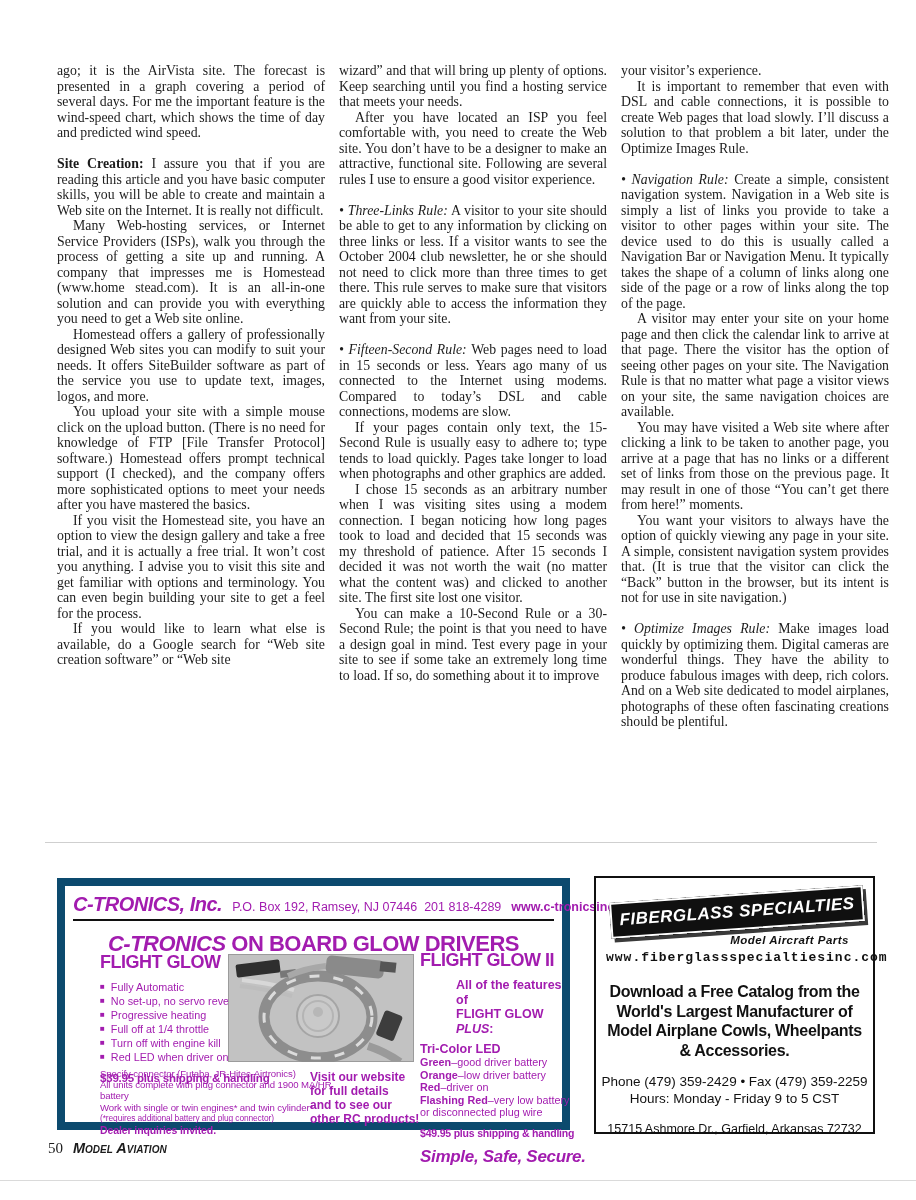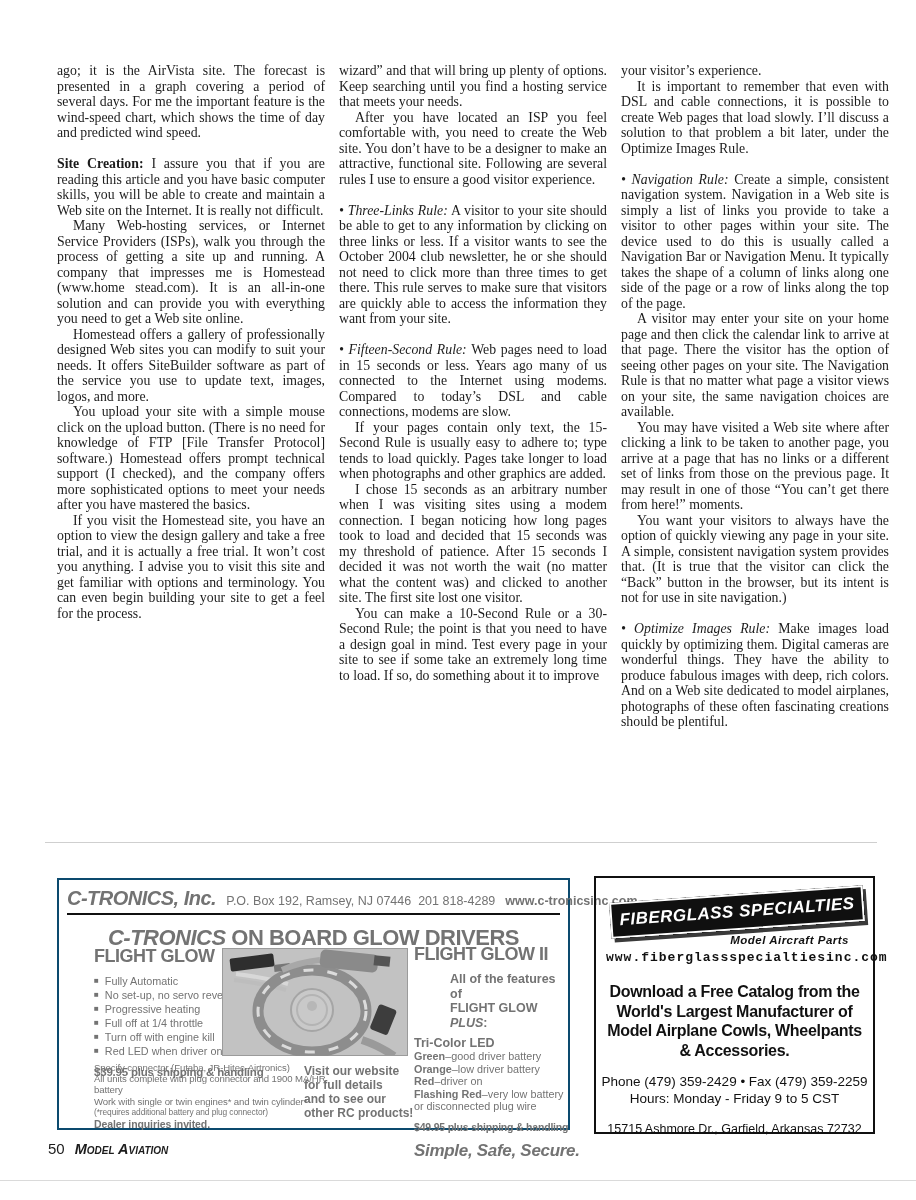--- a/index.html
+++ b/index.html
@@ -119,6 +119,7 @@
       <p class="indent">Homestead offers a gallery of professionally designed Web sites you can modify to suit your needs. It offers SiteBuilder software as part of the service you use to update text, images, logos, and more.</p>
       <p class="indent">You upload your site with a simple mouse click on the upload button. (There is no need for knowledge of FTP [File Transfer Protocol] software.) Homestead offers prompt technical support (I checked), and the company offers more sophisticated options to meet your needs after you have mastered the basics.</p>
       <p class="indent">If you visit the Homestead site, you have an option to view the design gallery and take a free trial, and it is actually a free trial. It won’t cost you anything. I advise you to visit this site and get familiar with options and terminology. You can even begin building your site to get a feel for the process.</p>
+      <p class="indent">If you would like to learn what else is available, do a Google search for “Web site creation software” or “Web site</p>
     </div>
   <div class="col">
       <p>wizard” and that will bring up plenty of options. Keep searching until you find a hosting service that meets your needs.</p>

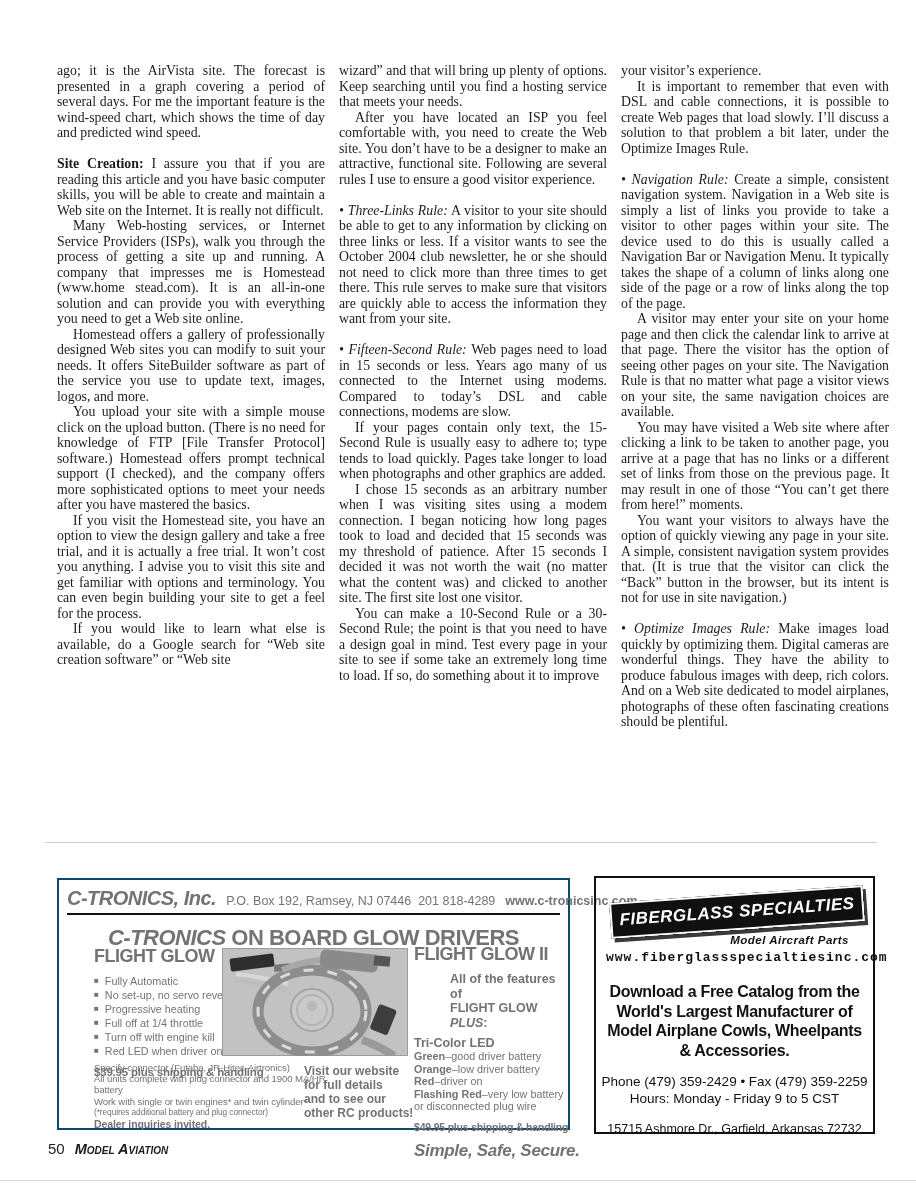--- a/index.html
+++ b/index.html
@@ -32,8 +32,8 @@
   
   .ad-ct{
     position:absolute;left:57px;top:878px;width:513px;height:252px;
-    border:2px solid #0c4a6e;box-sizing:border-box;
-    font-family:"Liberation Sans", sans-serif;color:#737373;
+    border:8px solid #0c4a6e;box-sizing:border-box;
+    font-family:"Liberation Sans", sans-serif;color:#a21caf;
   }
   .ct-header{
     display:flex;align-items:baseline;gap:10px;

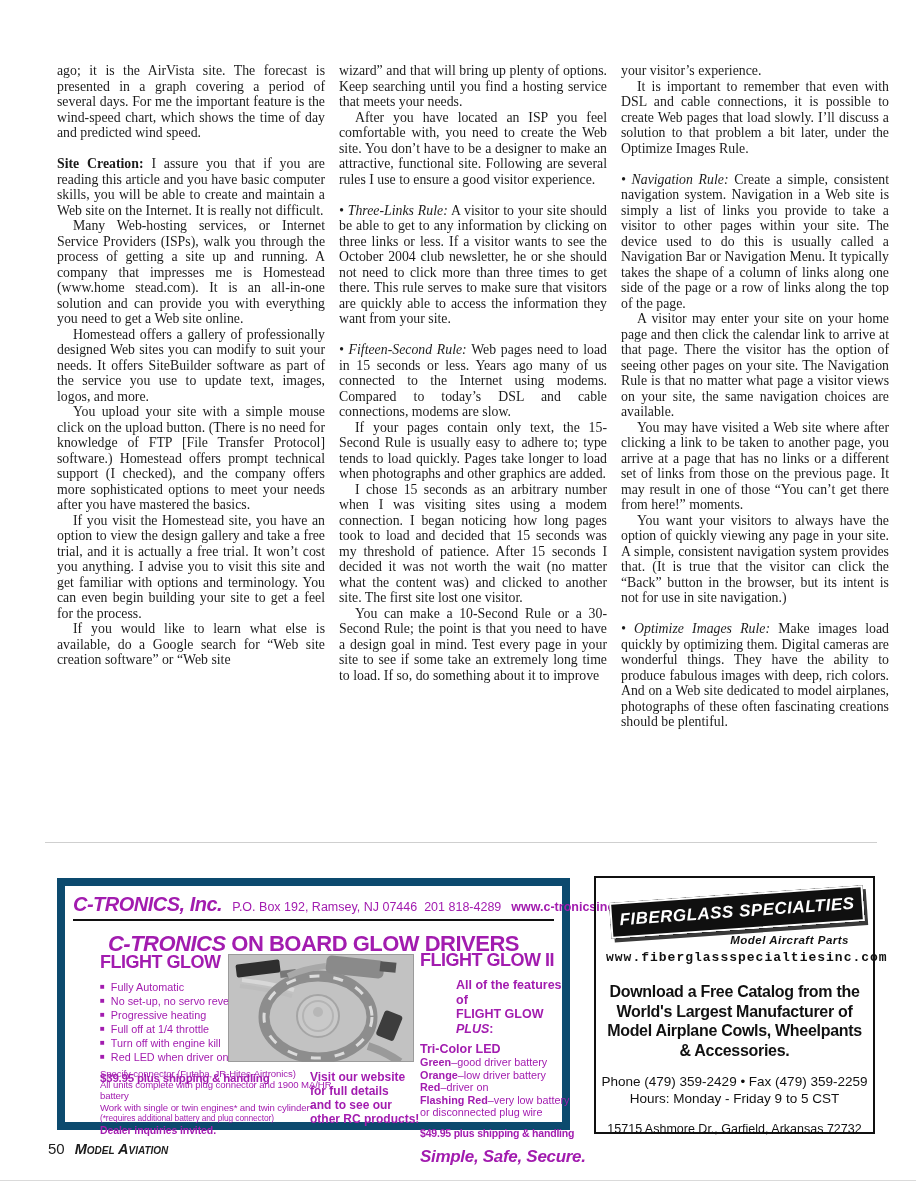--- a/index.html
+++ b/index.html
@@ -102,7 +102,7 @@
     display:flex;align-items:baseline;gap:10px;
     font-family:"Liberation Sans", sans-serif;
   }
-  .footer .pnum{font-size:15px;}
+  .footer .pnum{font-size:15px;font-family:Liberation Serif, serif;}
   .footer .mag{
     font-size:14.5px;font-weight:bold;font-style:italic;
     font-variant:small-caps;letter-spacing:0px;

